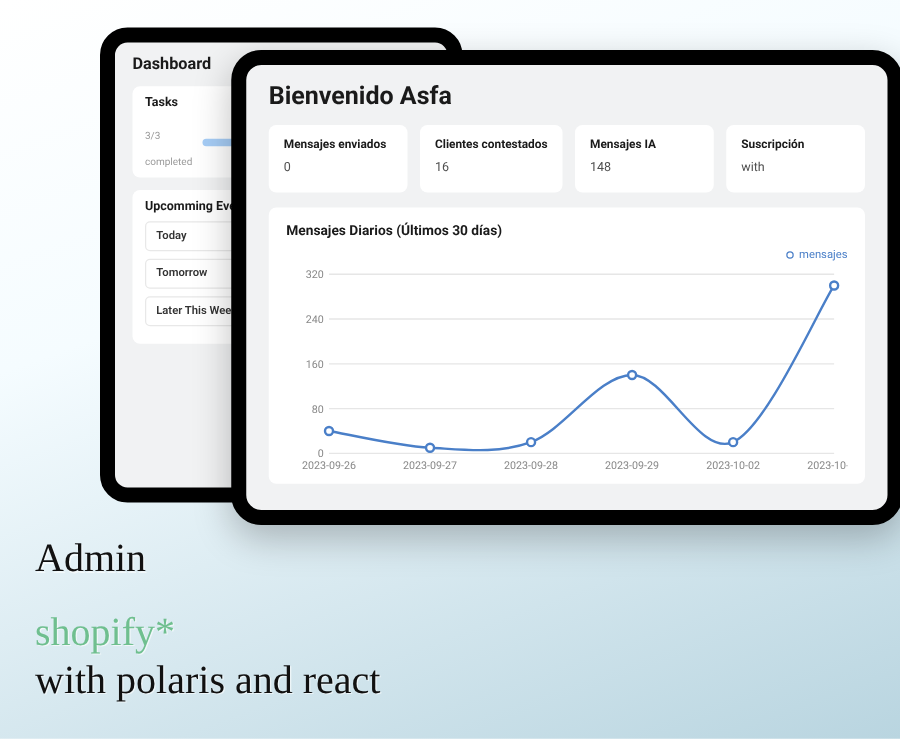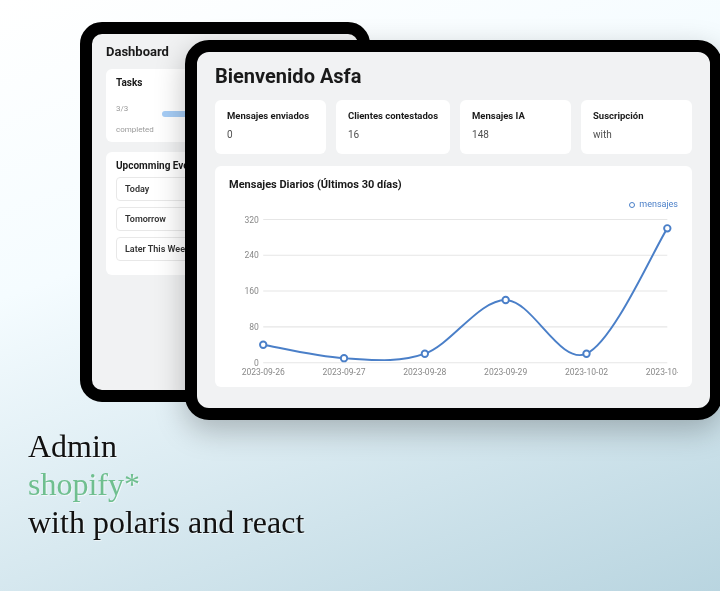--- a/index.html
+++ b/index.html
@@ -165,6 +165,7 @@
   }
   .headline .shopify {
     color: #6fbf8f;
+    margin-top: 21px;
   }
 </style>
 </head>

